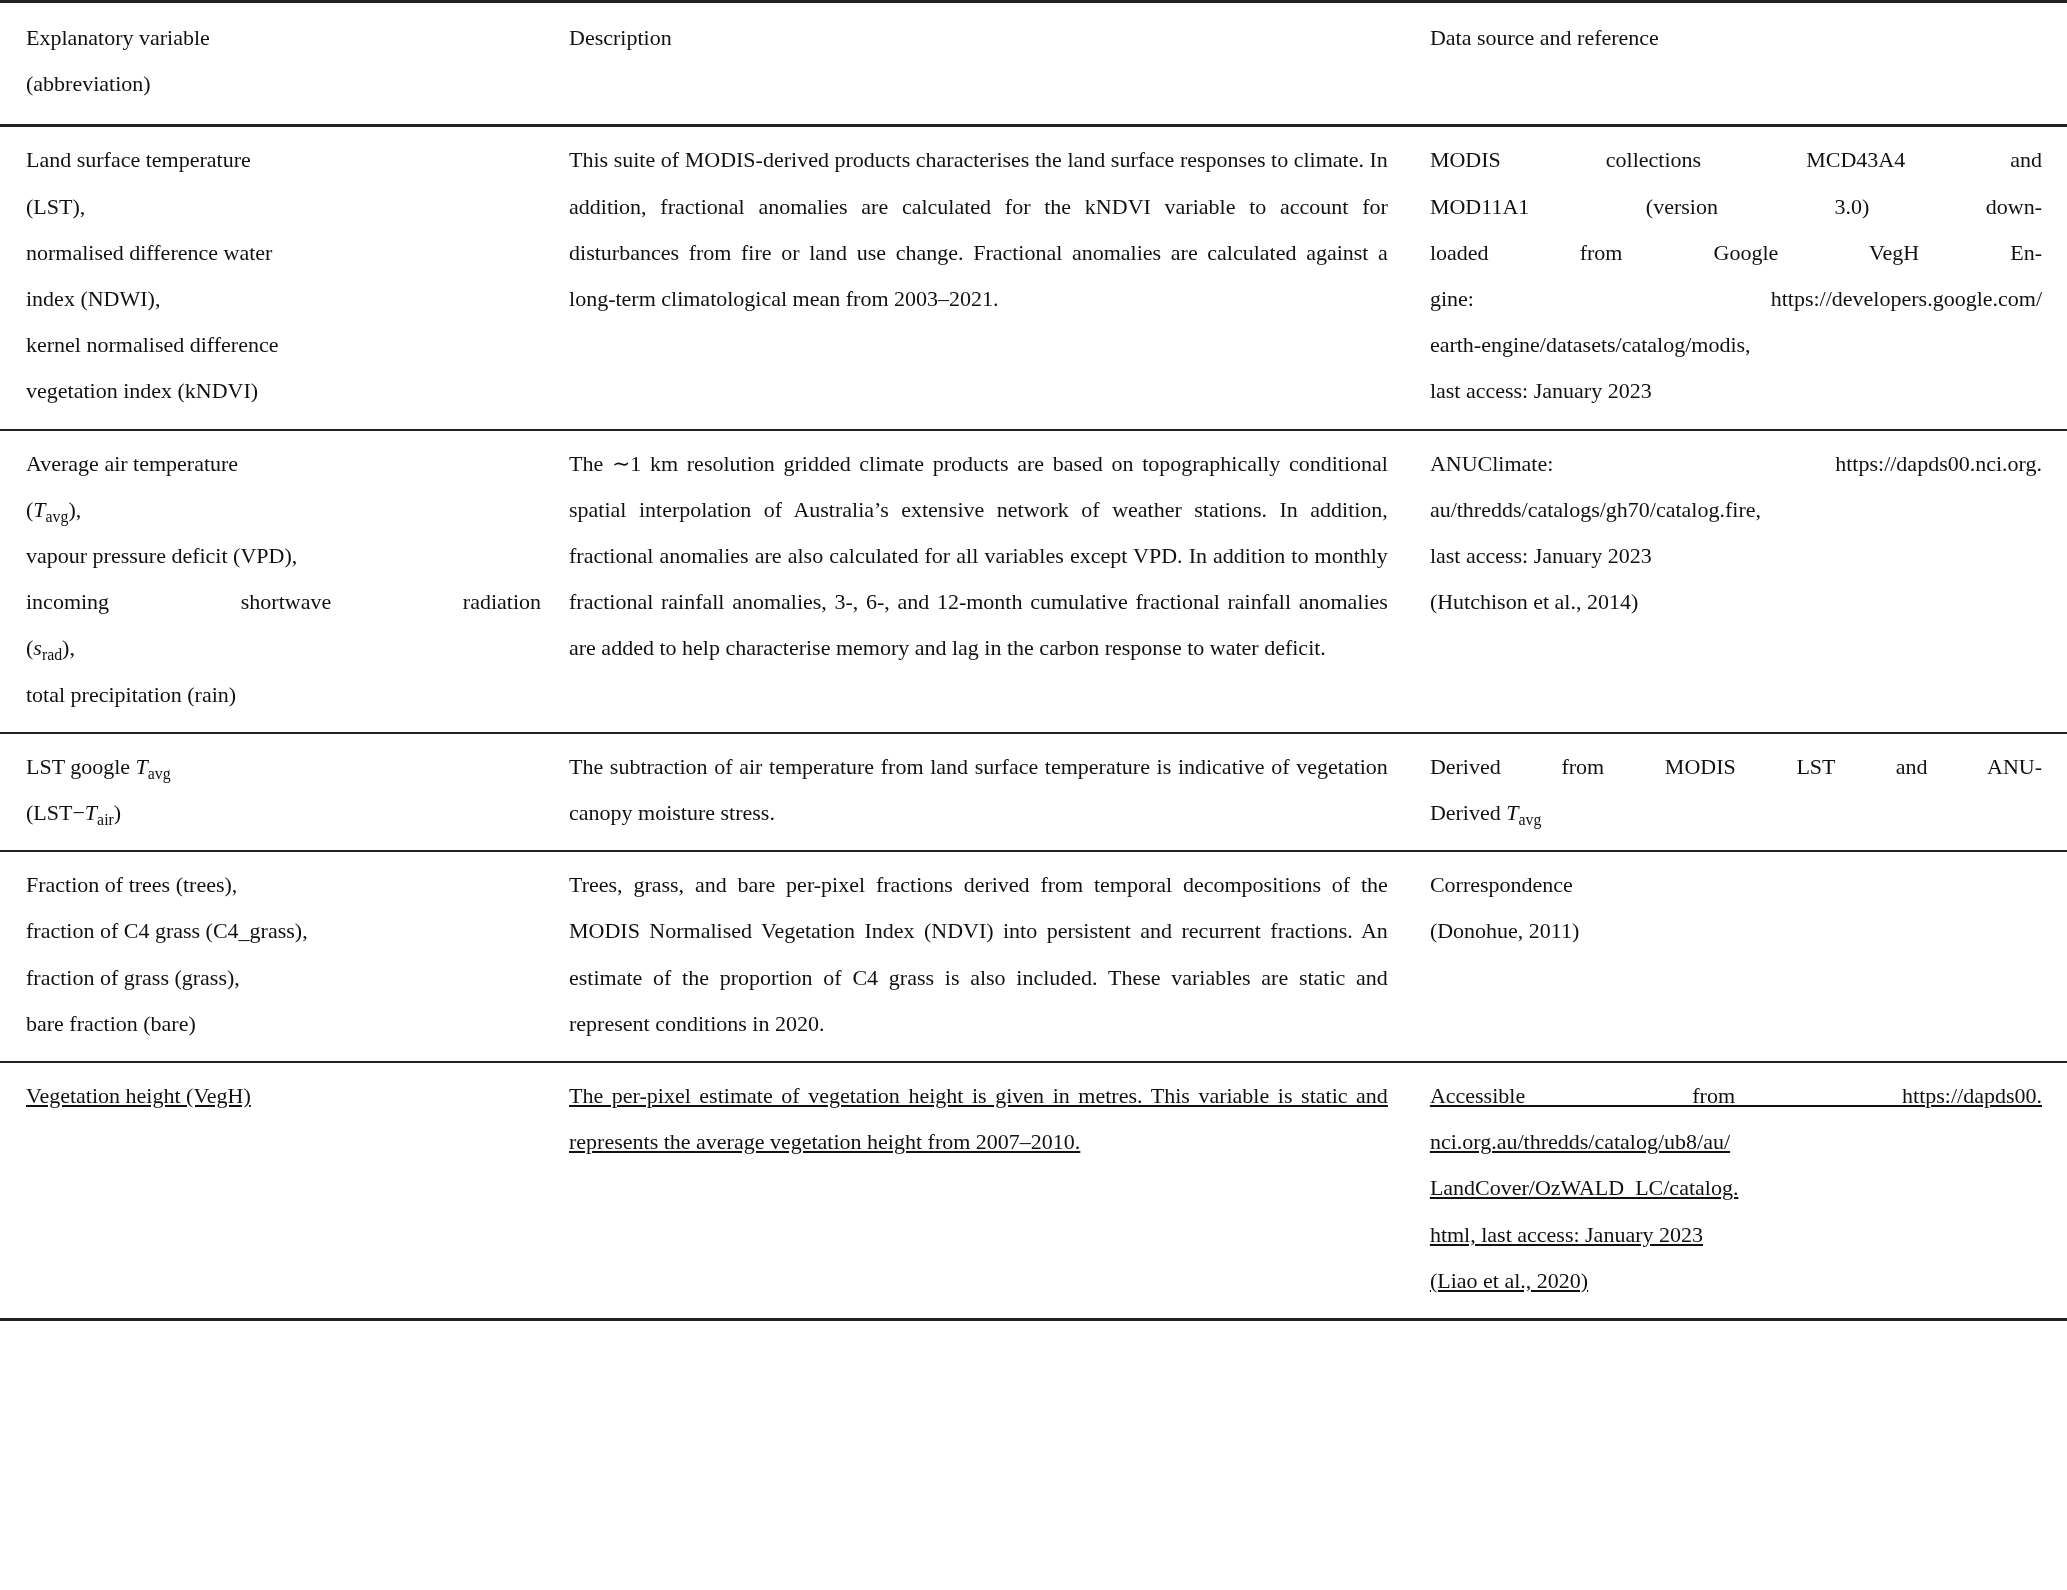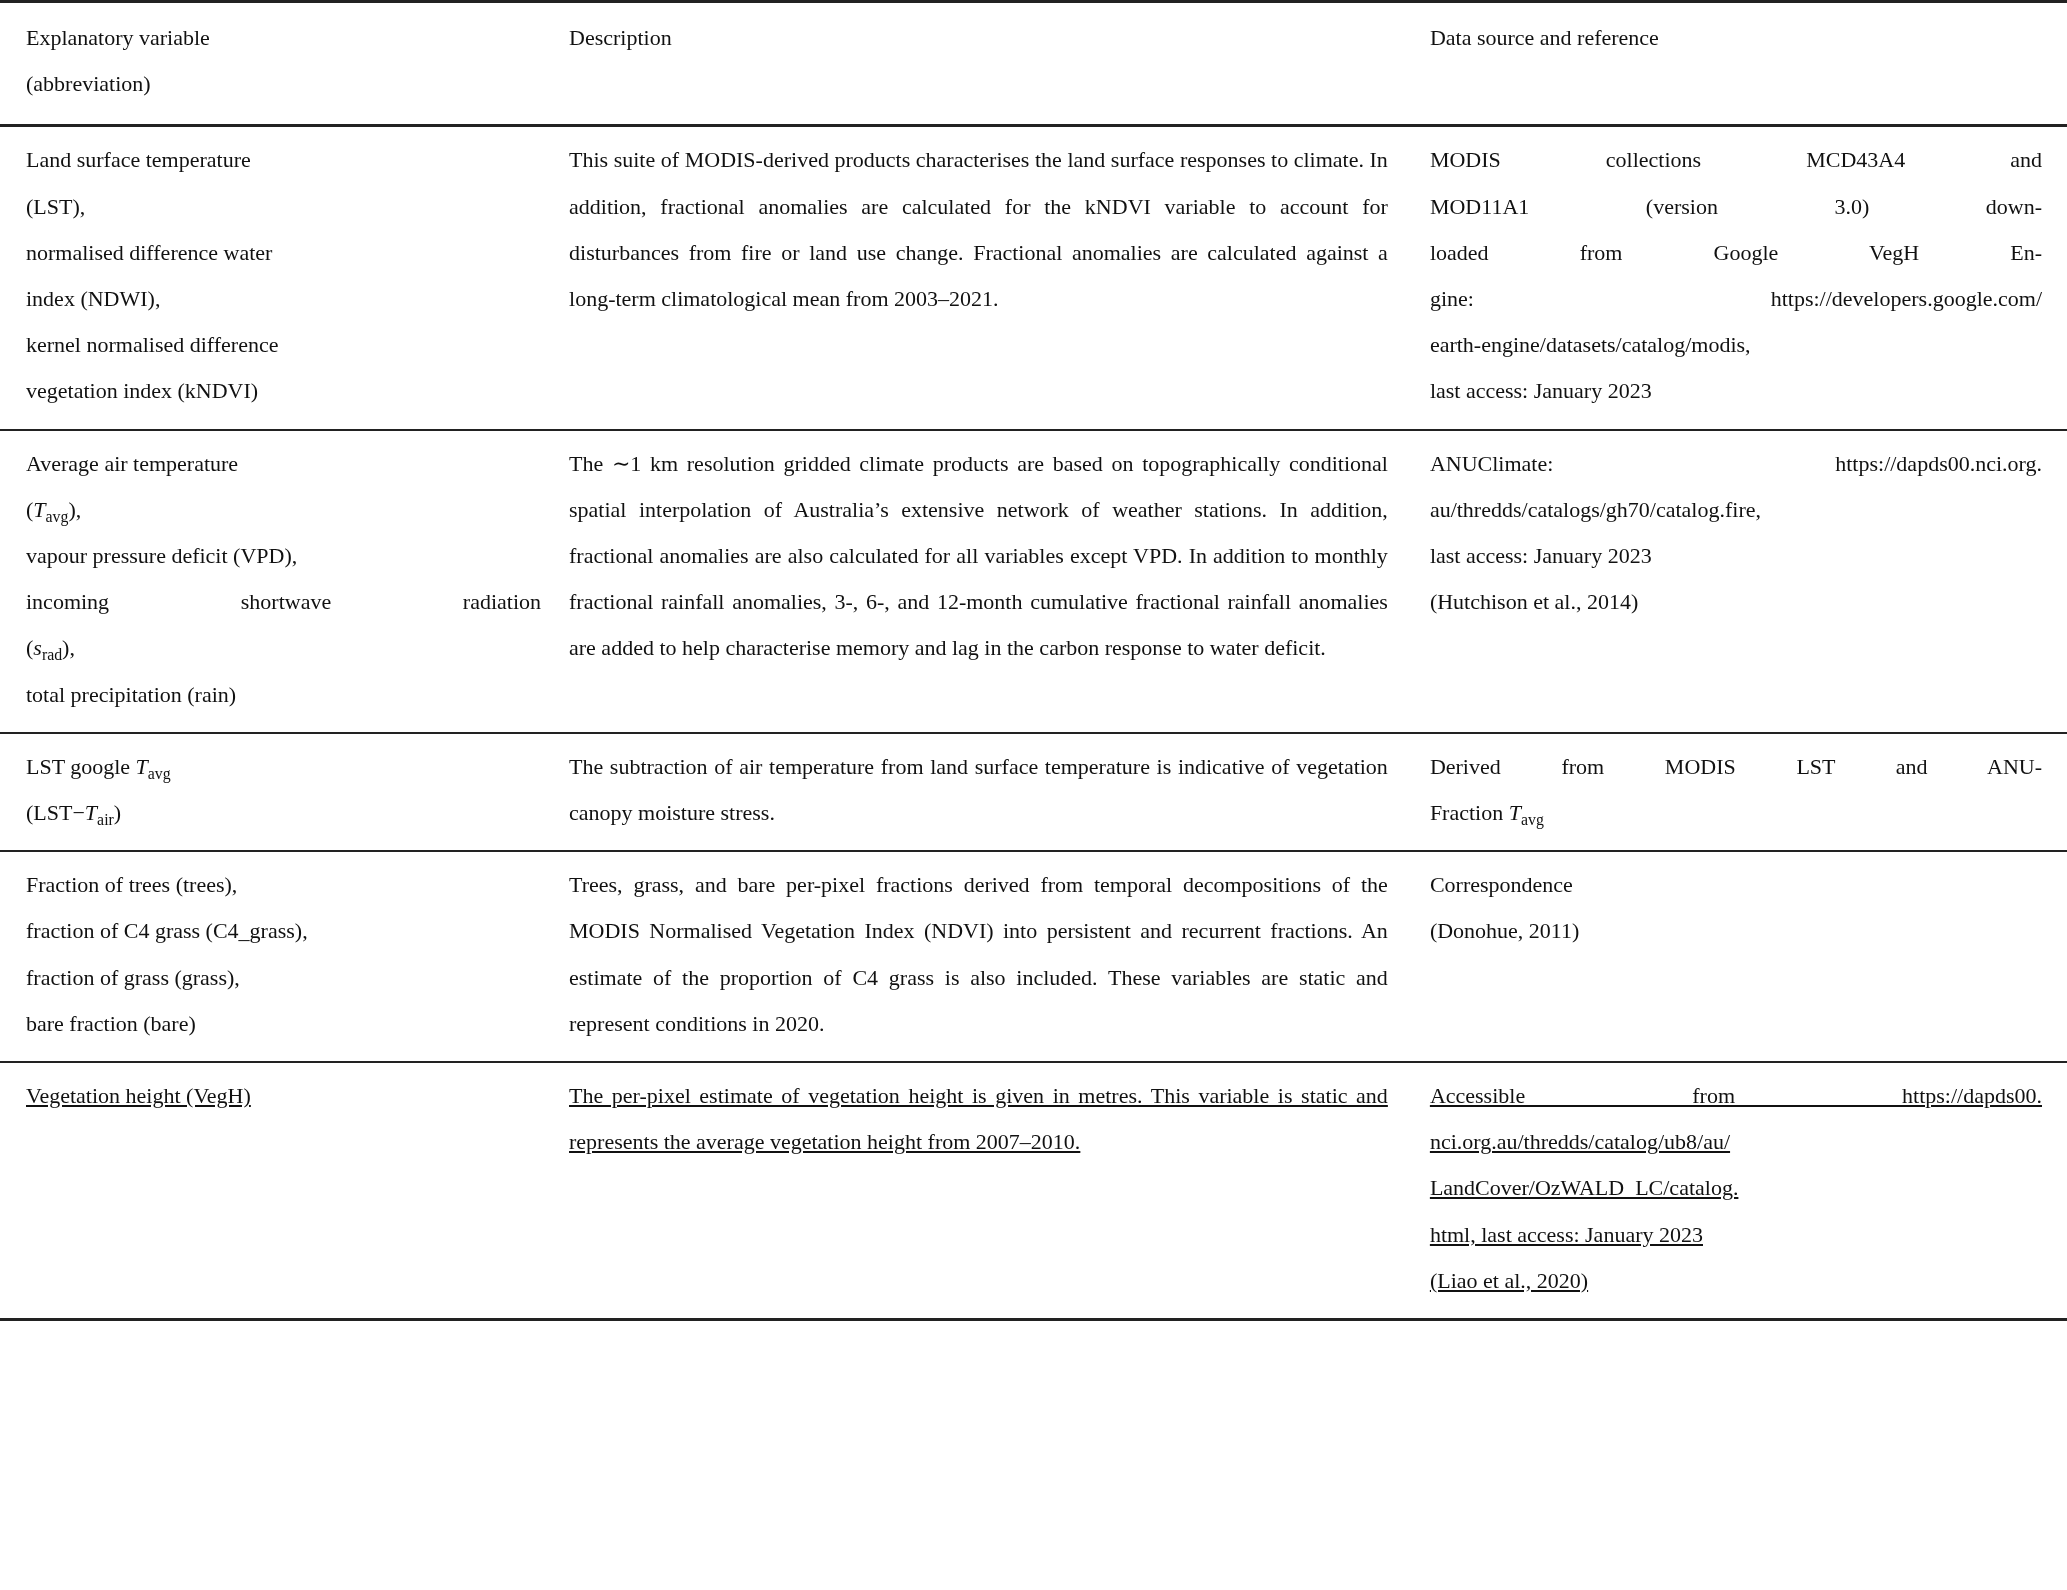--- a/index.html
+++ b/index.html
@@ -101,7 +101,7 @@
       <td class="c2 j">The subtraction of air temperature from land surface temperature is indicative of vegetation canopy moisture stress.</td>
       <td class="c3">
         <span class="jl">Derived from MODIS LST and ANU-</span>
-        <span class="line"><span>Fraction </span><i>T</i><sub>avg</sub></span>
+        <span class="line"><span>Derived </span><i>T</i><sub>avg</sub></span>
       </td>
     </tr>
 

